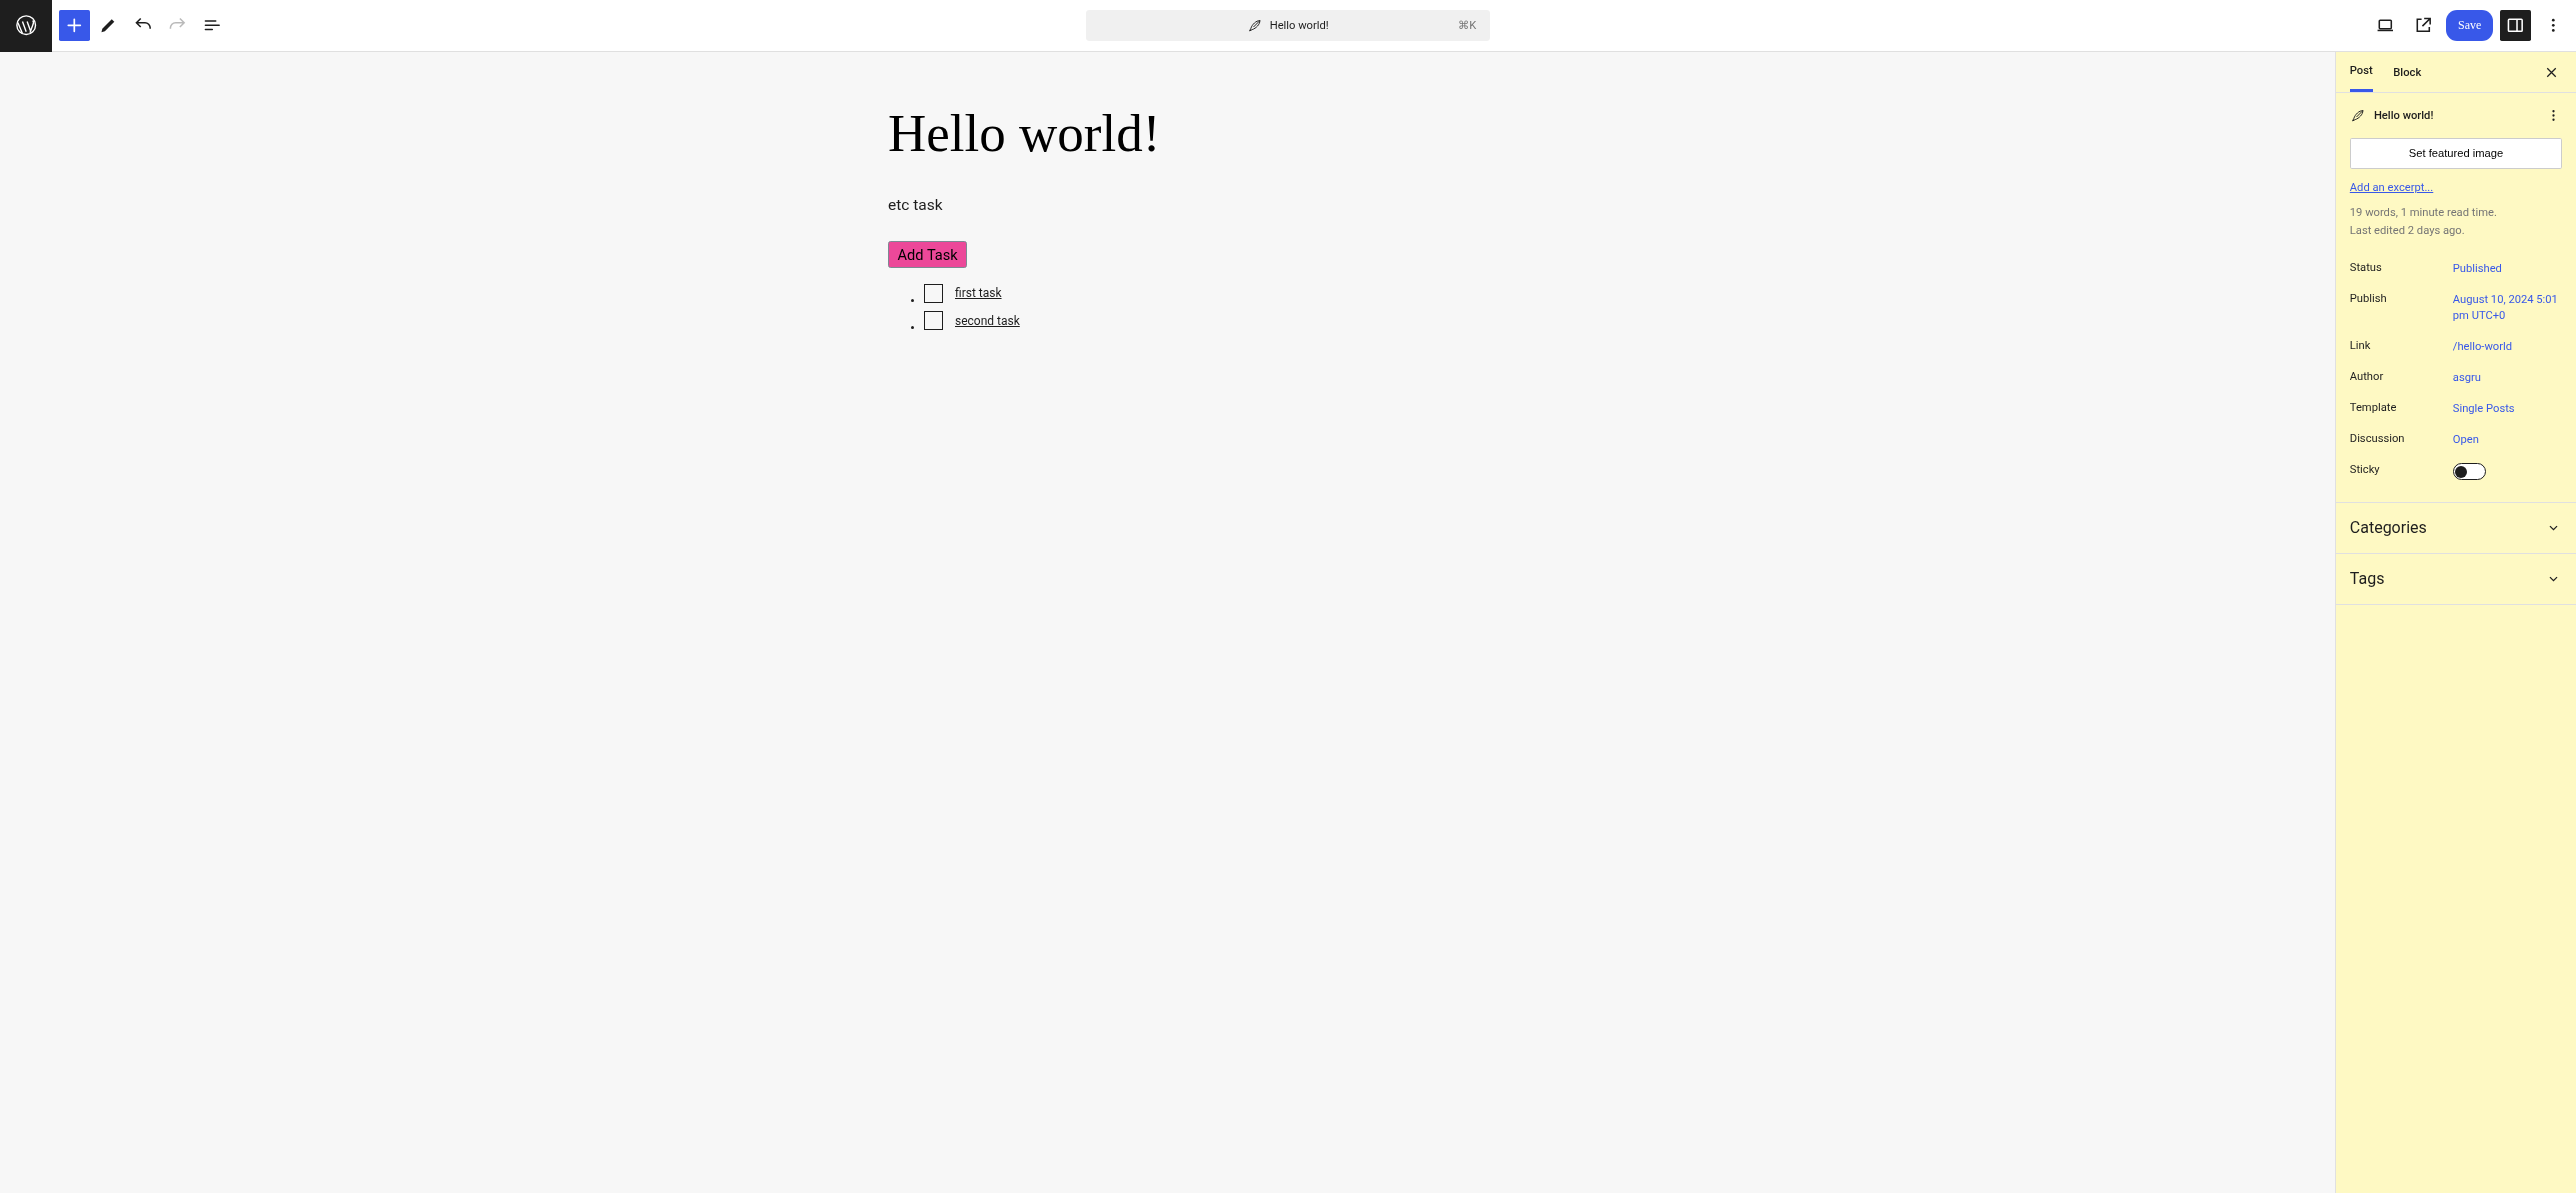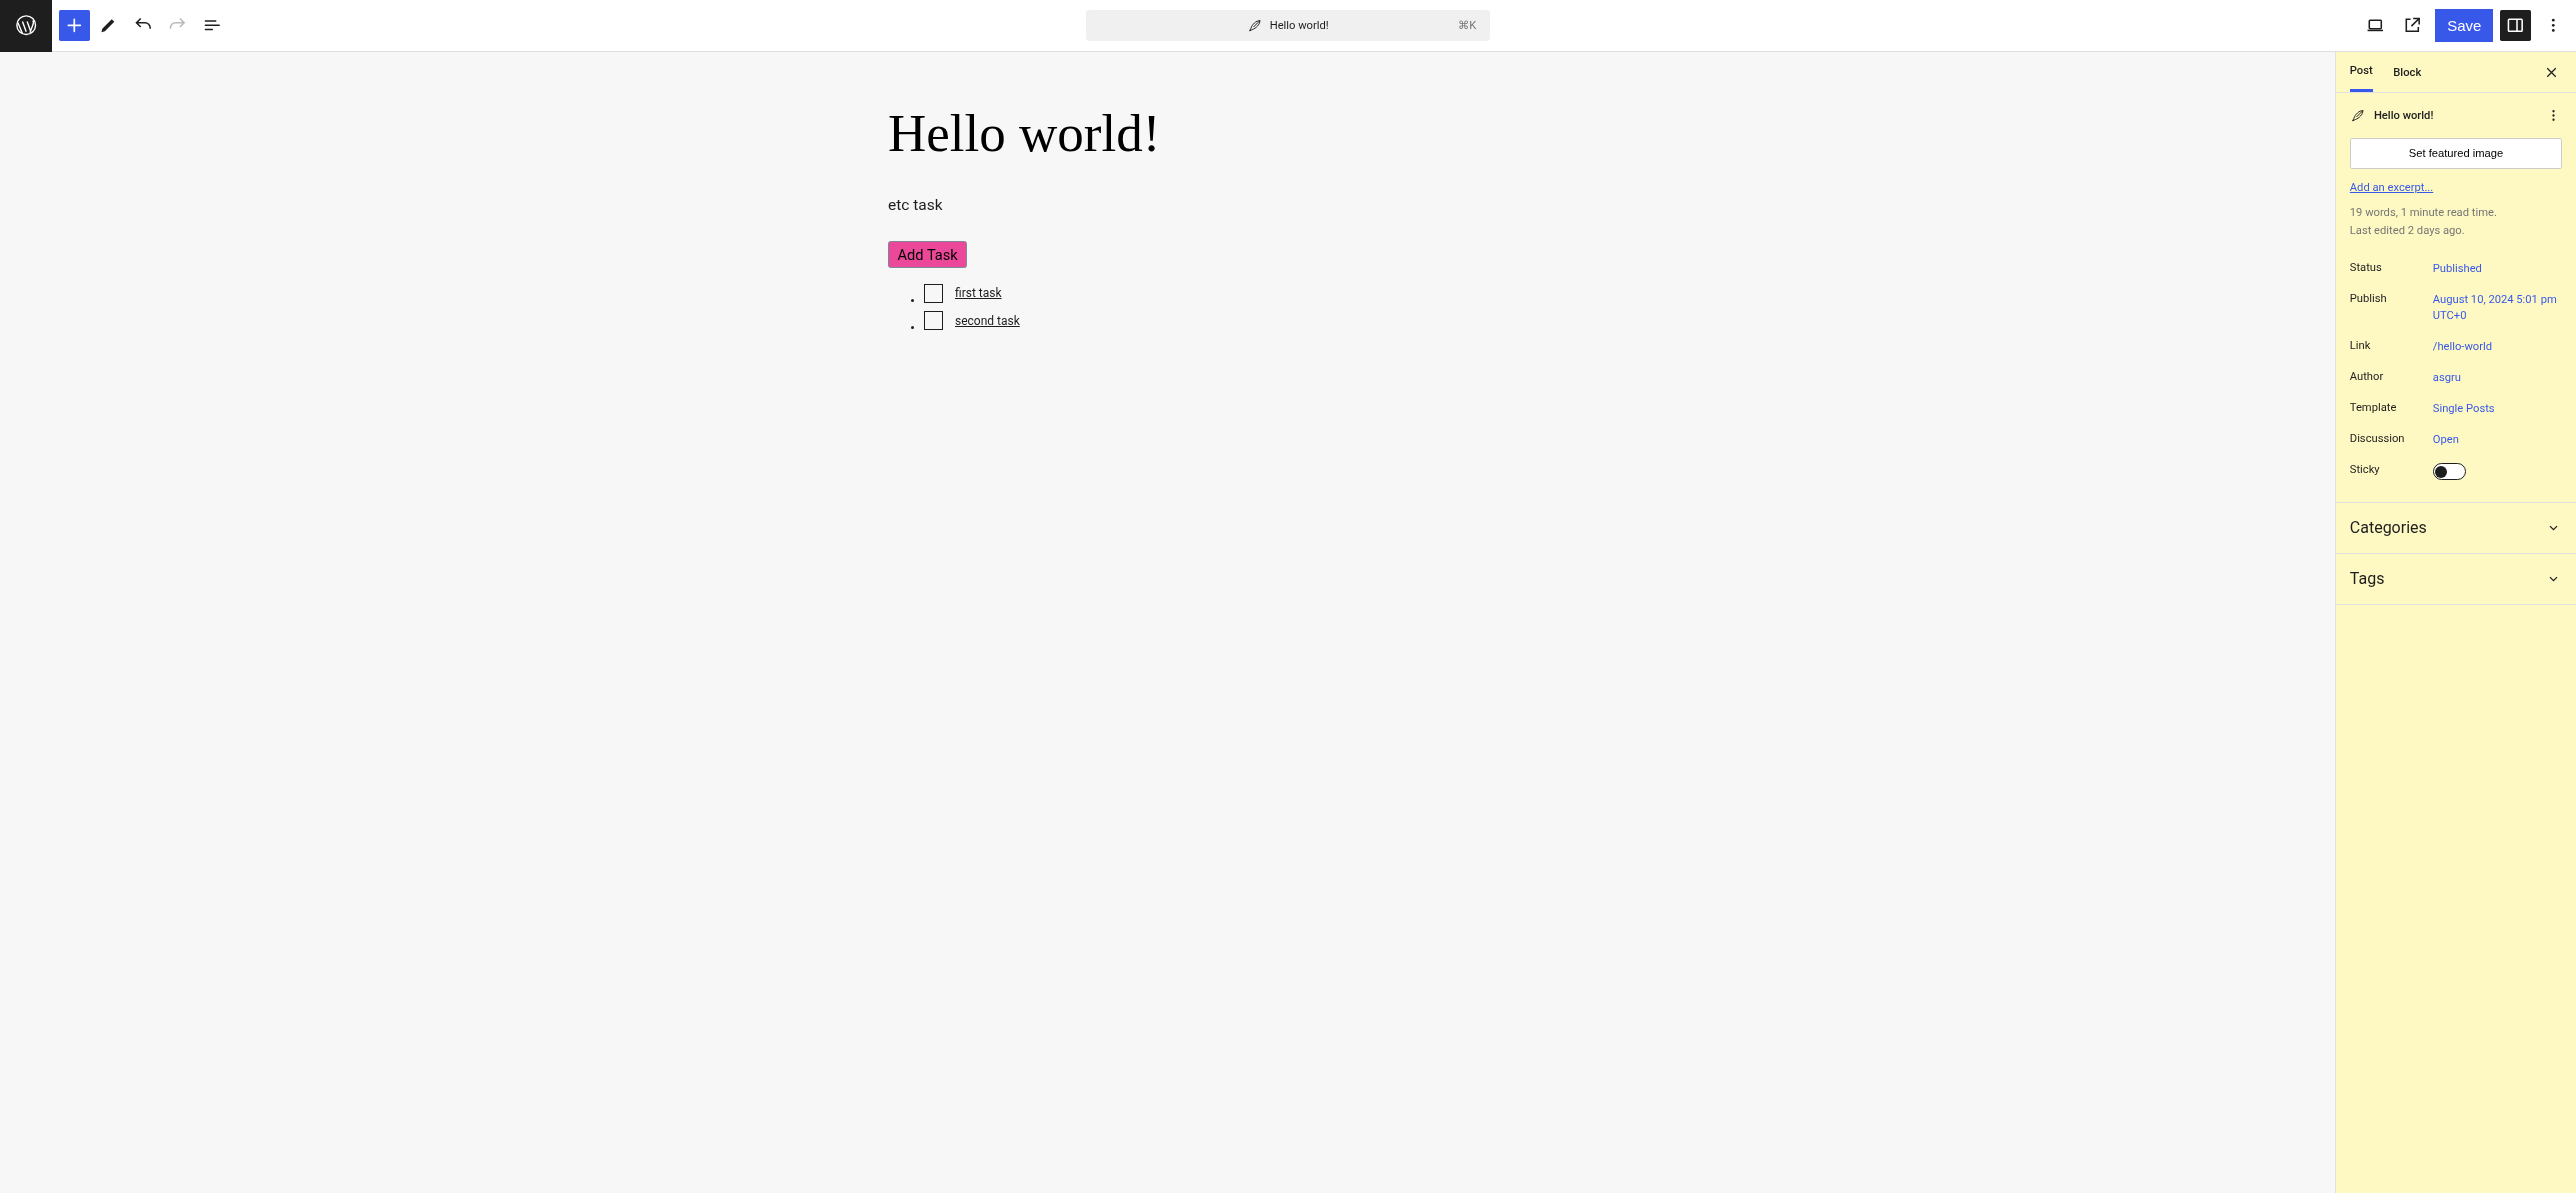--- a/index.html
+++ b/index.html
@@ -70,9 +70,10 @@
       color: #fff;
       border: none;
       padding: 7.7px 12px;
-      border-radius: 0;
-      font-size: 15px;
-      cursor: pointer;
+      border-radius: 11px;
+      font-size: 12px;
+      cursor: pointer;
+      font-family: Liberation Serif, serif;
     }
 
     

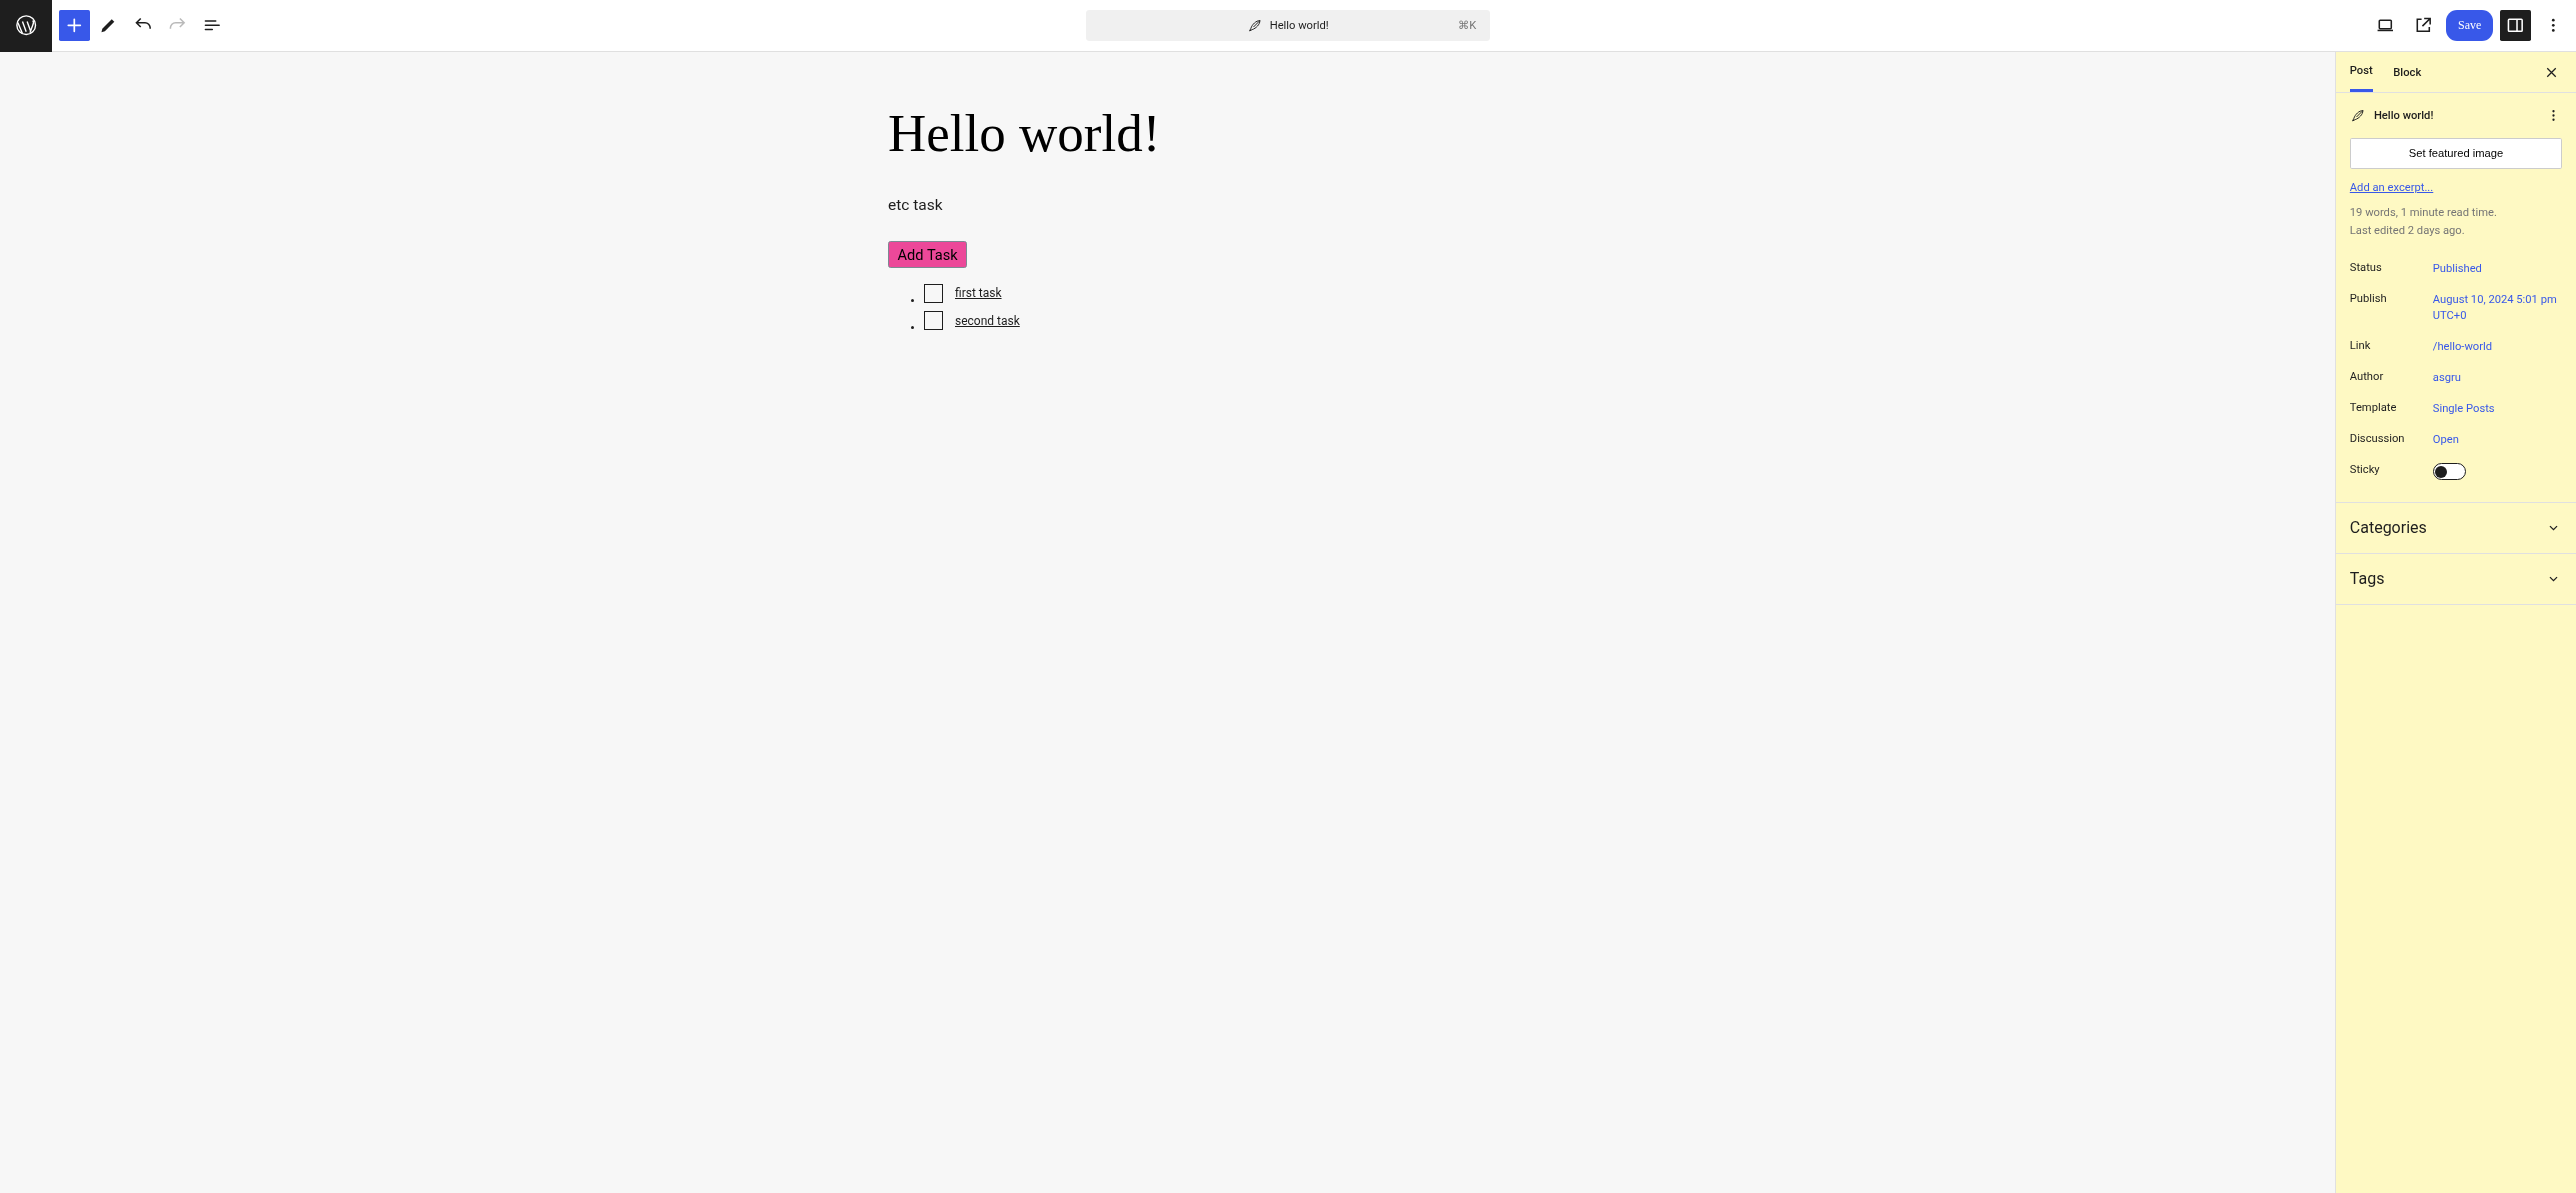--- a/index.html
+++ b/index.html
@@ -161,7 +161,7 @@
     .muted { color: #757575; font-size: 11.2px; line-height: 1.6; }
     .meta-grid { margin-top: 13.8px; }
     .meta-row { display: flex; padding: 7.7px 0; font-size: 11.2px; align-items:flex-start; }
-    .meta-row .k { width: 83px; color: #1e1e1e; }
+    .meta-row .k { width: 103px; color: #1e1e1e; }
     .meta-row .v { color: #3858e9; cursor: pointer; flex:1; line-height:1.4; }
     .toggle {
       width: 33px; height: 17px; border-radius: 8.6px;

